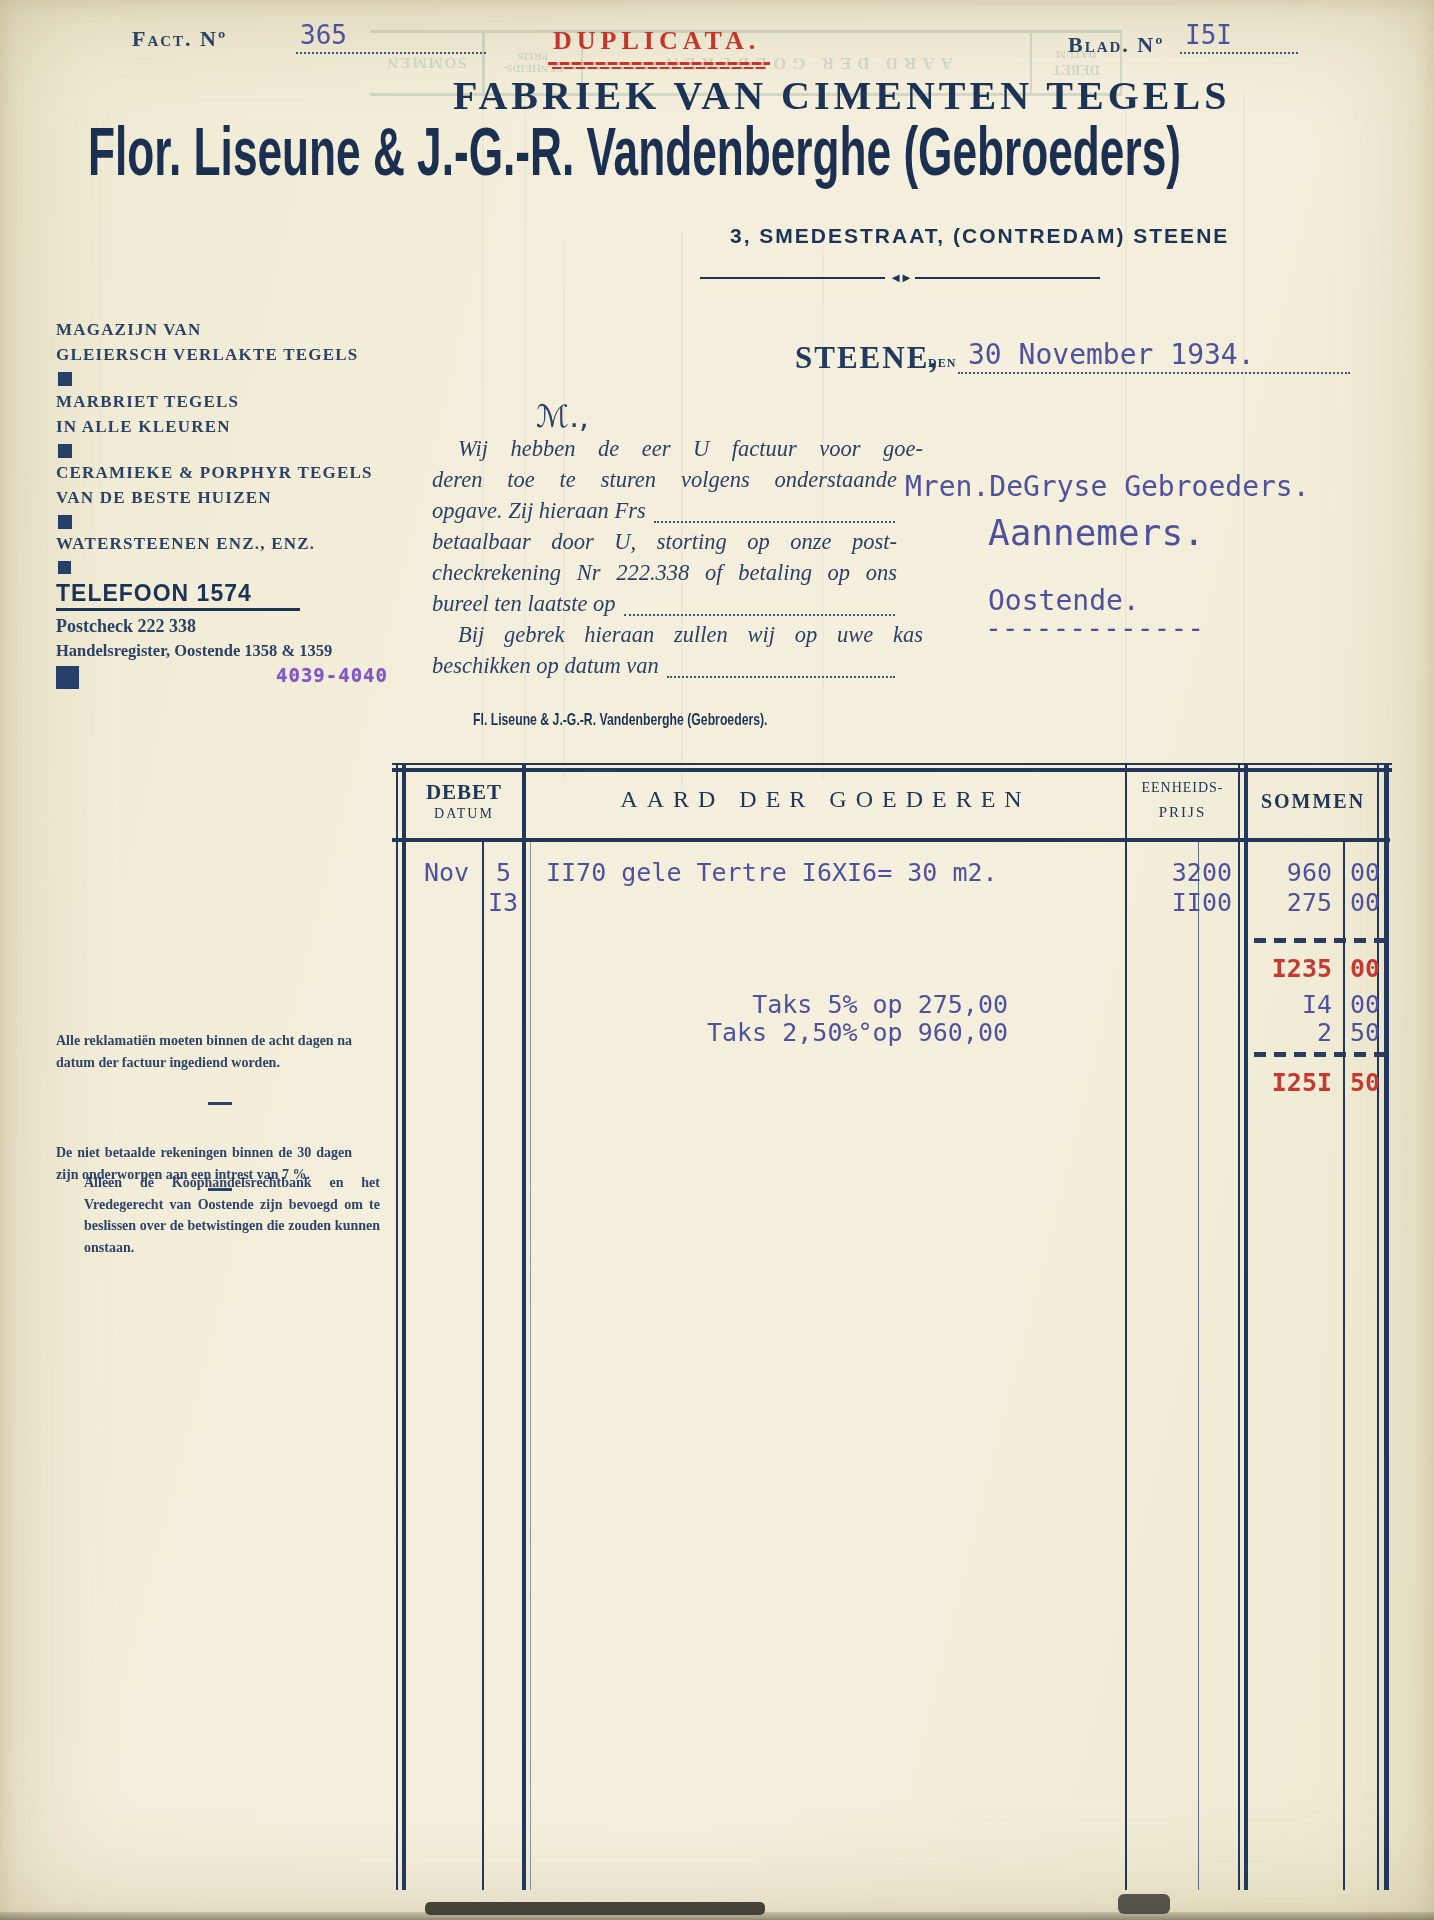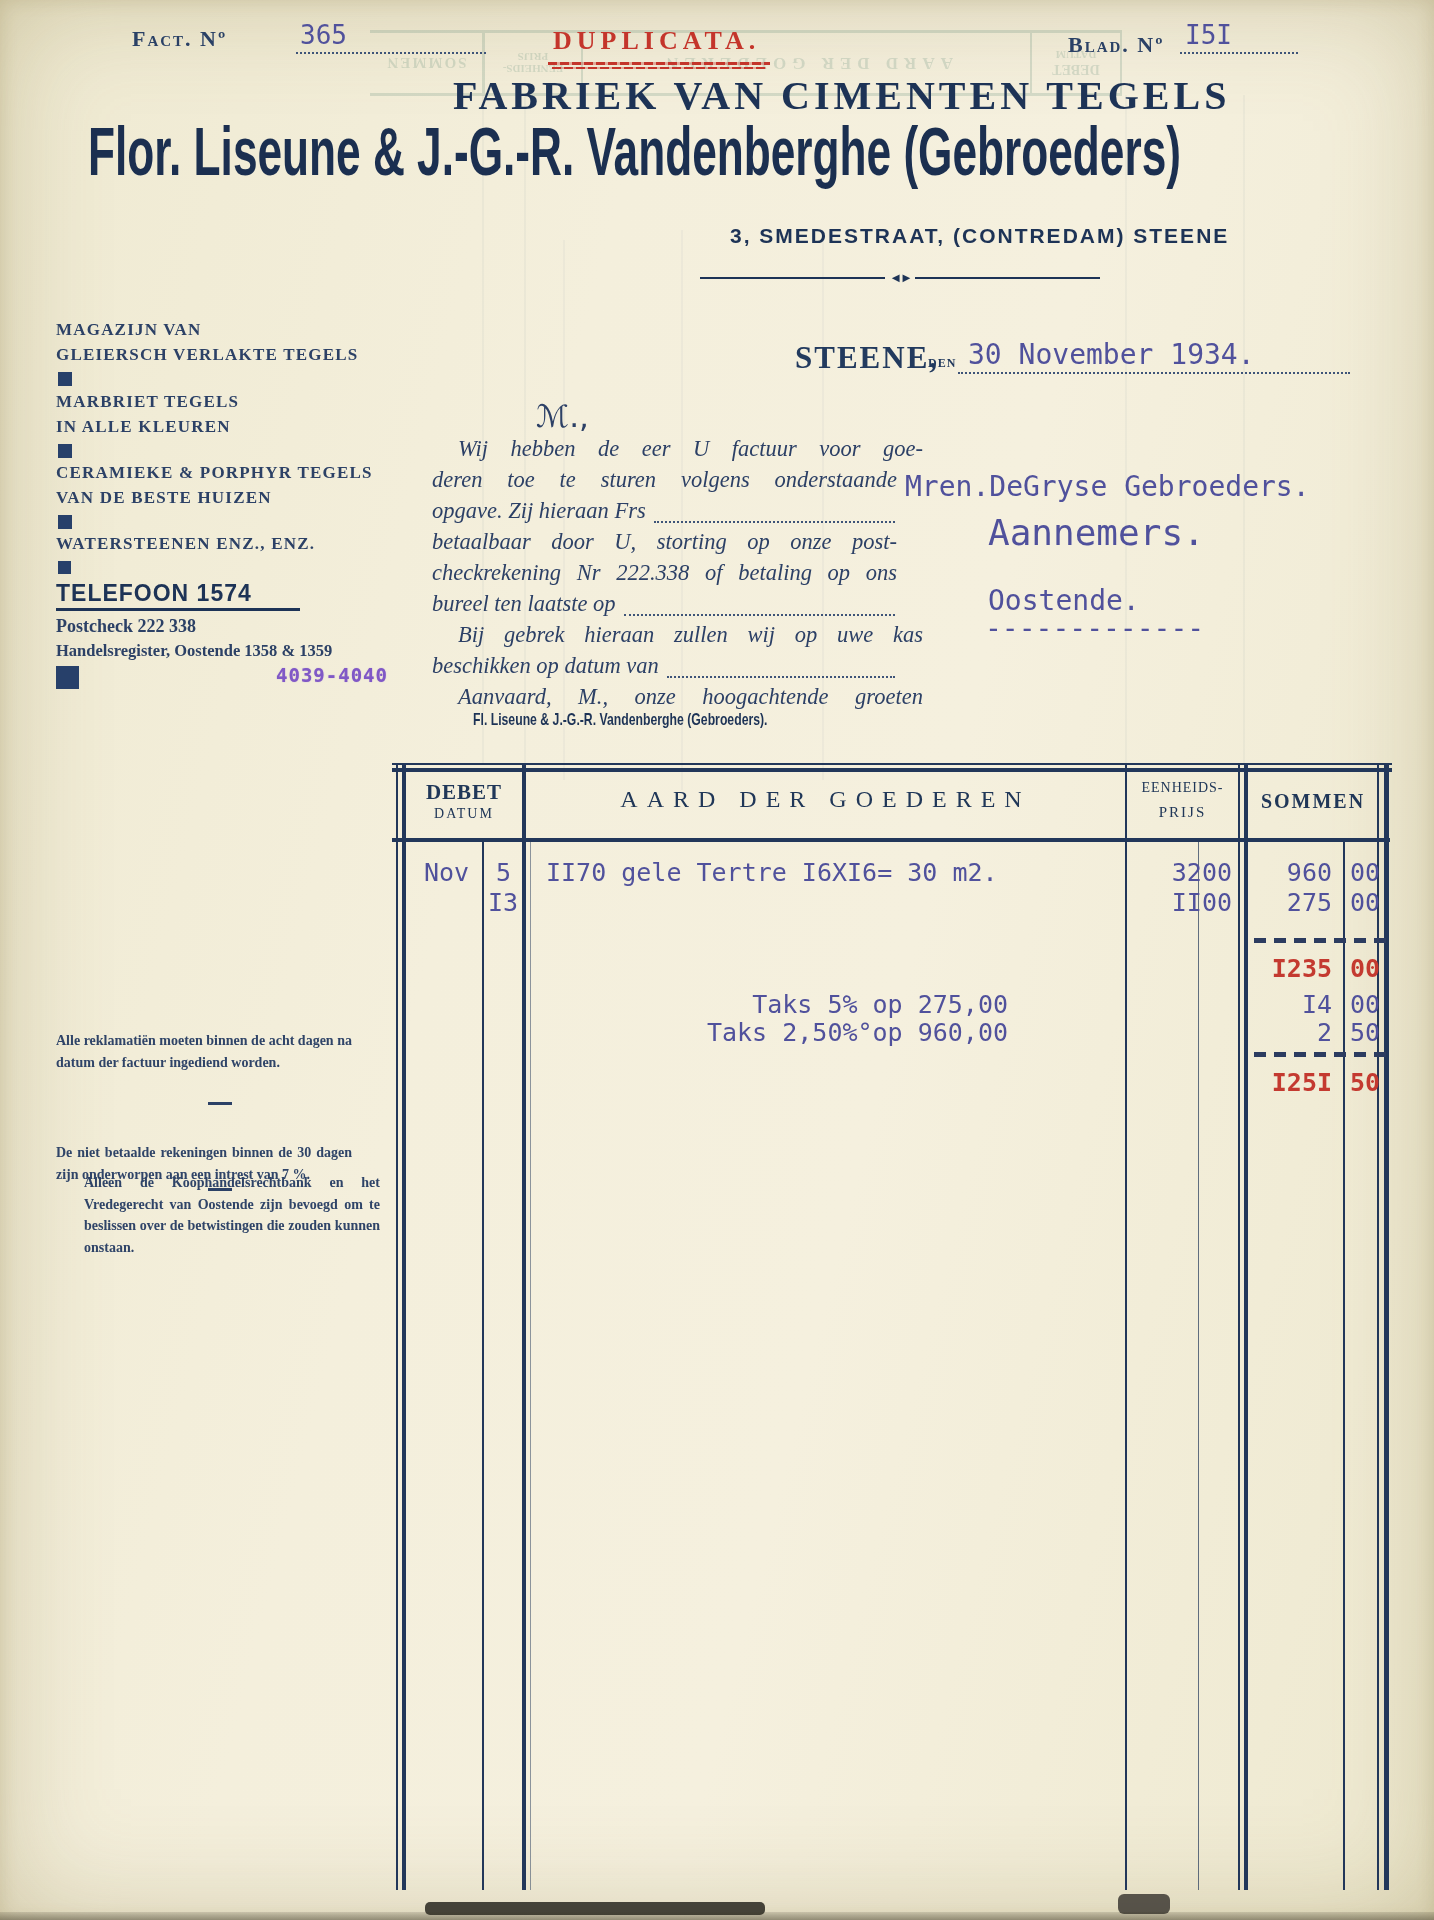--- a/index.html
+++ b/index.html
@@ -135,7 +135,6 @@
         <span>beschikken op datum van</span>
         <span class="dotfill"></span>
       </div>
-    <div class="lline j ind">Aanvaard, M., onze hoogachtende groeten</div>
   </div>
 
   <div class="abs" style="left:473px;top:710px;font-size:17px;font-weight:bold;color:#1d3356;white-space:nowrap;transform:scaleX(0.72);transform-origin:left center;font-family:'Liberation Sans',sans-serif;">Fl. Liseune &amp; J.-G.-R. Vandenberghe (Gebroeders).</div>

